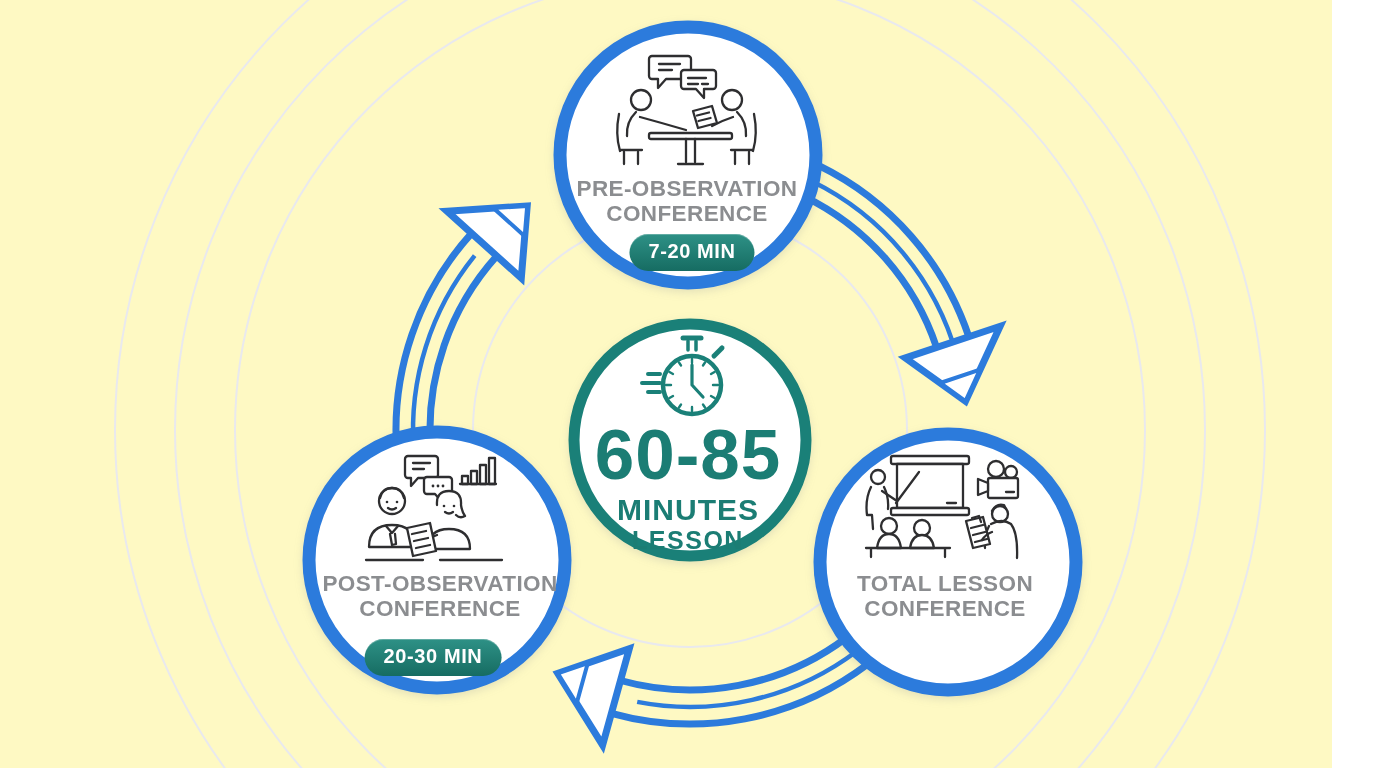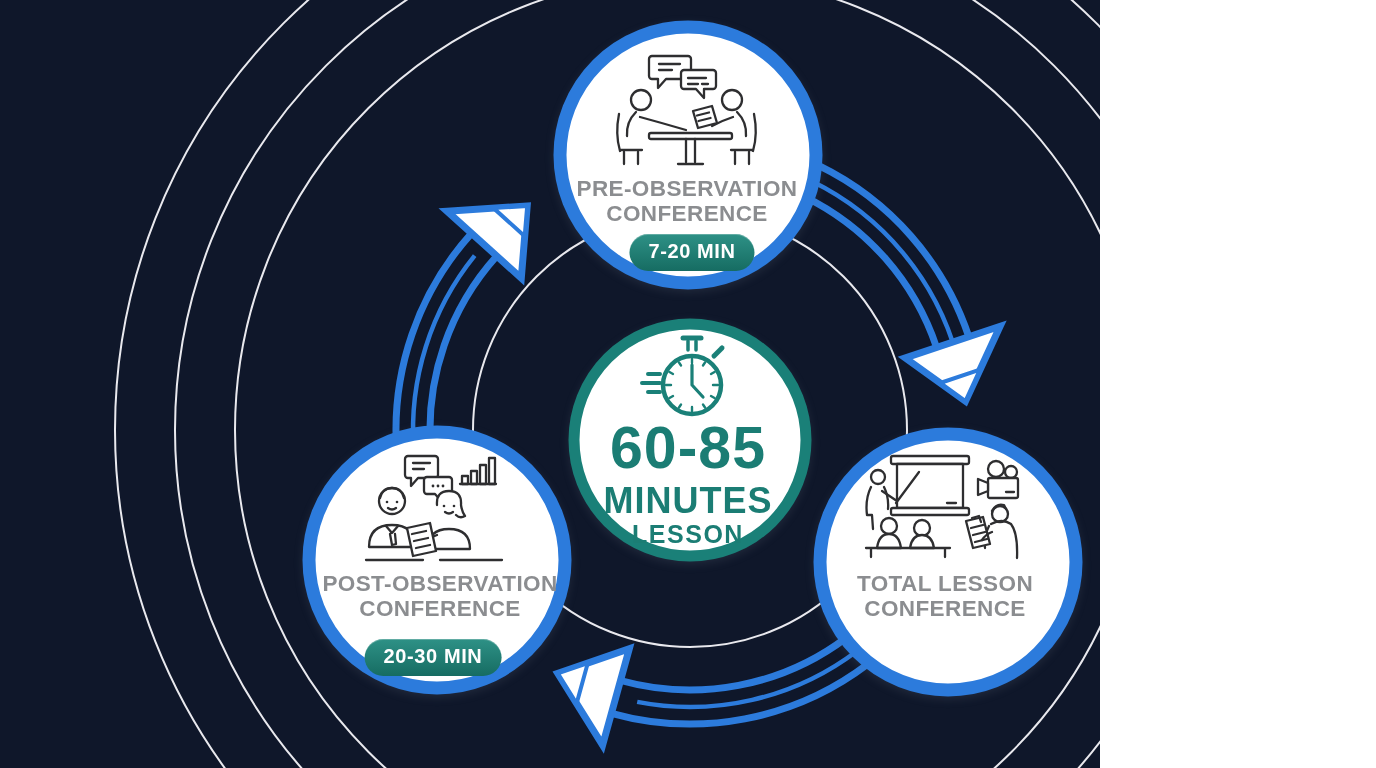--- a/index.html
+++ b/index.html
@@ -4,7 +4,7 @@
 <style>
   html,body { margin:0; padding:0; background:#ffffff; }
   .stage {
-    position:relative; width:1100px; height:768px; background:#0f172a;
+    position:relative; width:1332px; height:768px; background:#fef9c3;
     overflow:hidden; font-family:"Liberation Sans", sans-serif;
   }
   .stage svg { position:absolute; left:0; top:0; }

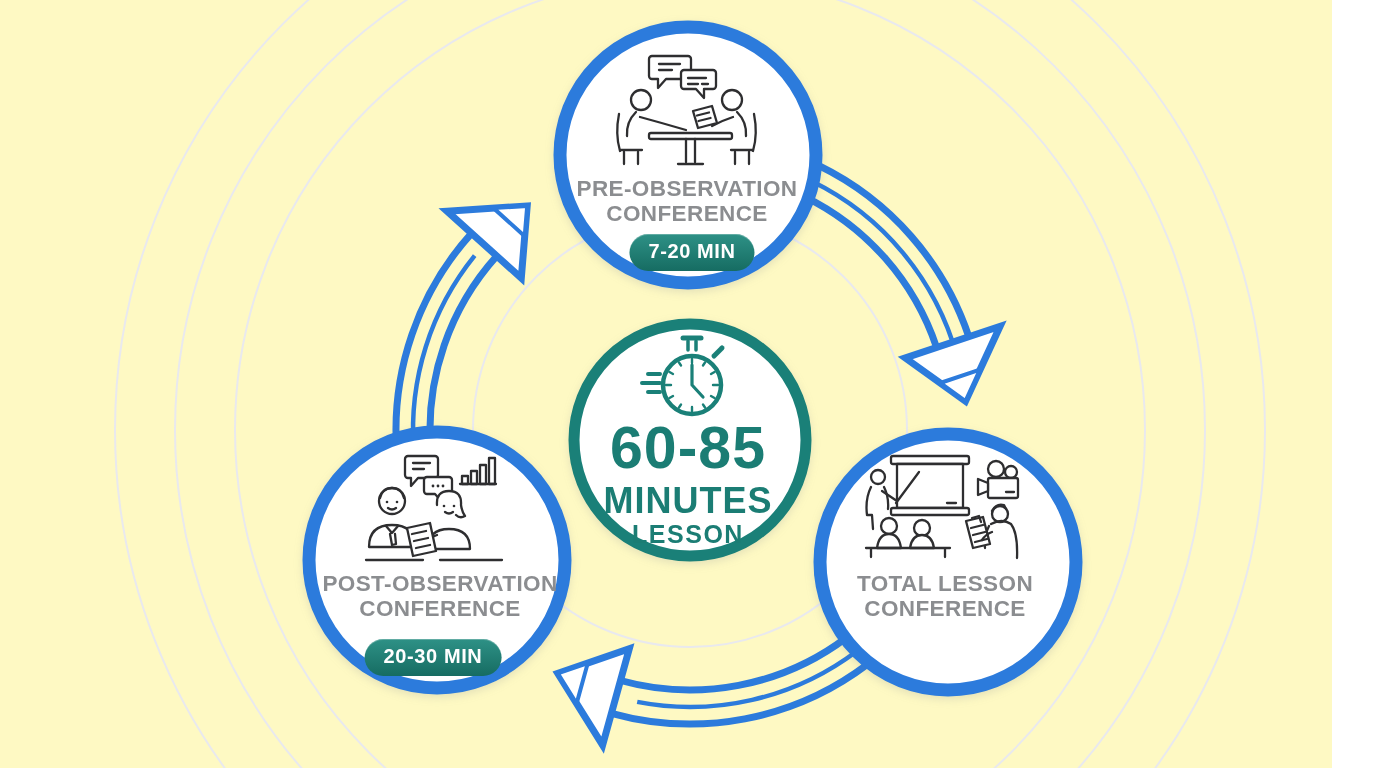--- a/index.html
+++ b/index.html
@@ -41,7 +41,7 @@
     position:absolute; left:688px; top:419px; transform:translateX(-50%);
     text-align:center; color:var(--teal-text); font-weight:bold; white-space:nowrap;
   }
-  .center-range  { font-size:59px; line-height:1.0; letter-spacing:1px; }
+  .center-range  { font-size:71px; line-height:1.0; letter-spacing:1px; }
   .center-unit   { font-size:36px; line-height:1.05; margin-top:4px; letter-spacing:1px; }
   .center-suffix { font-size:25px; line-height:1.0; margin-top:2px; letter-spacing:1.5px; }
 </style>

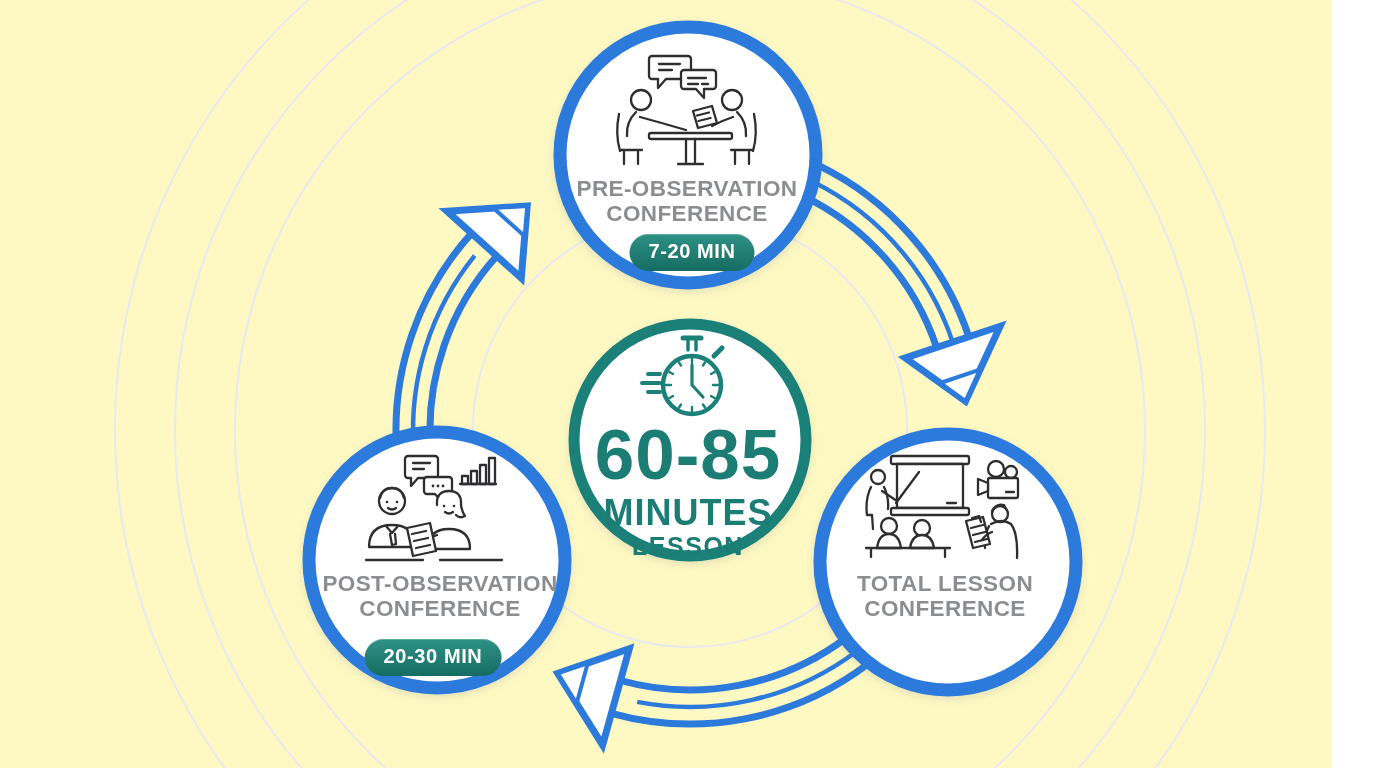--- a/index.html
+++ b/index.html
@@ -42,7 +42,7 @@
     text-align:center; color:var(--teal-text); font-weight:bold; white-space:nowrap;
   }
   .center-range  { font-size:71px; line-height:1.0; letter-spacing:1px; }
-  .center-unit   { font-size:36px; line-height:1.05; margin-top:4px; letter-spacing:1px; }
+  .center-unit   { font-size:30px; line-height:1.05; margin-top:4px; letter-spacing:1px; }
   .center-suffix { font-size:25px; line-height:1.0; margin-top:2px; letter-spacing:1.5px; }
 </style>
 </head>

